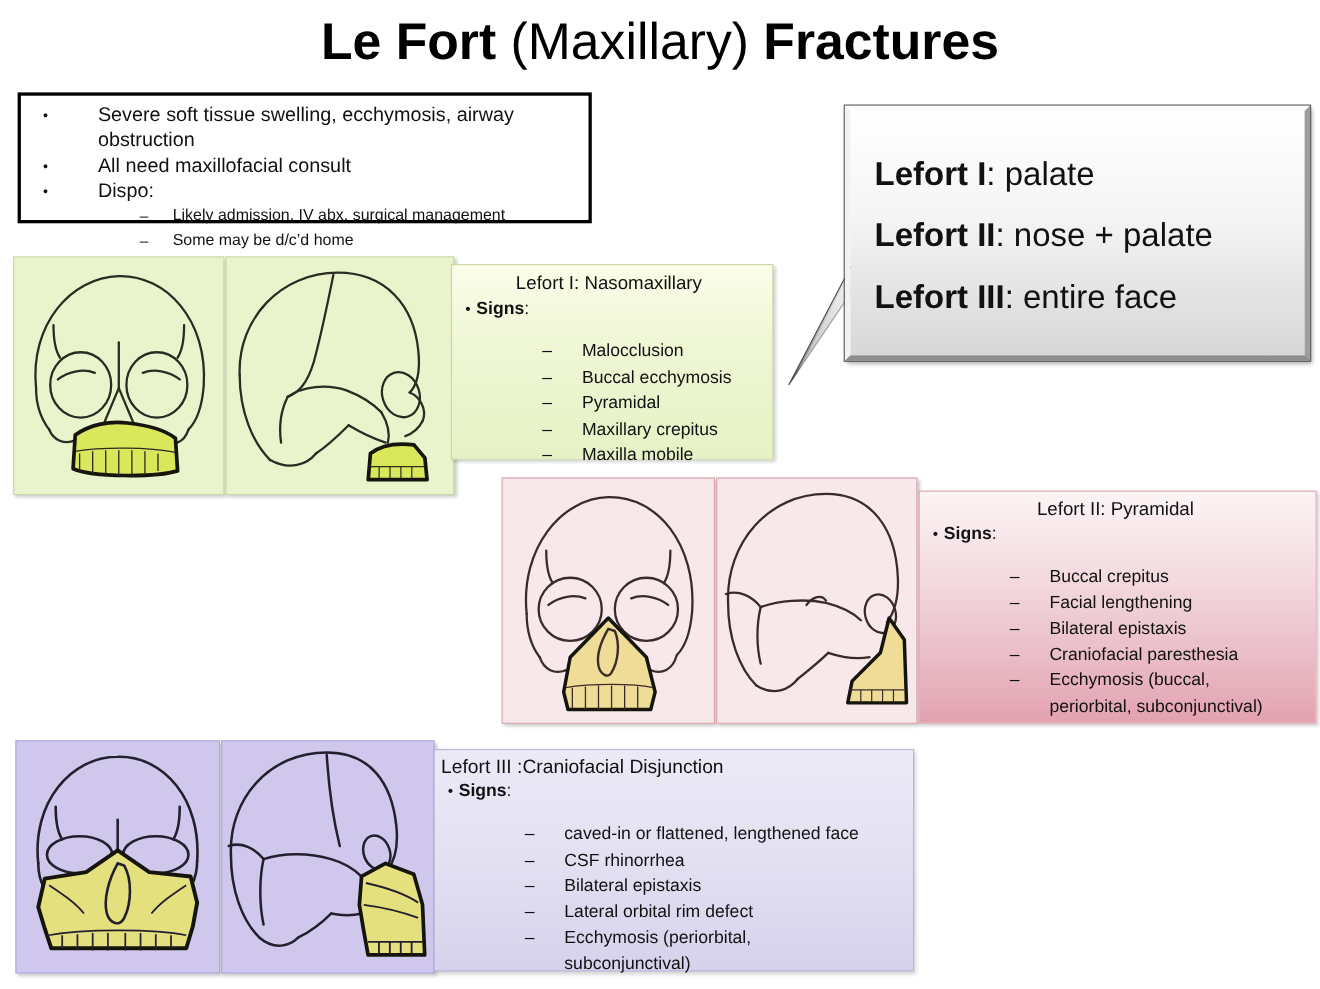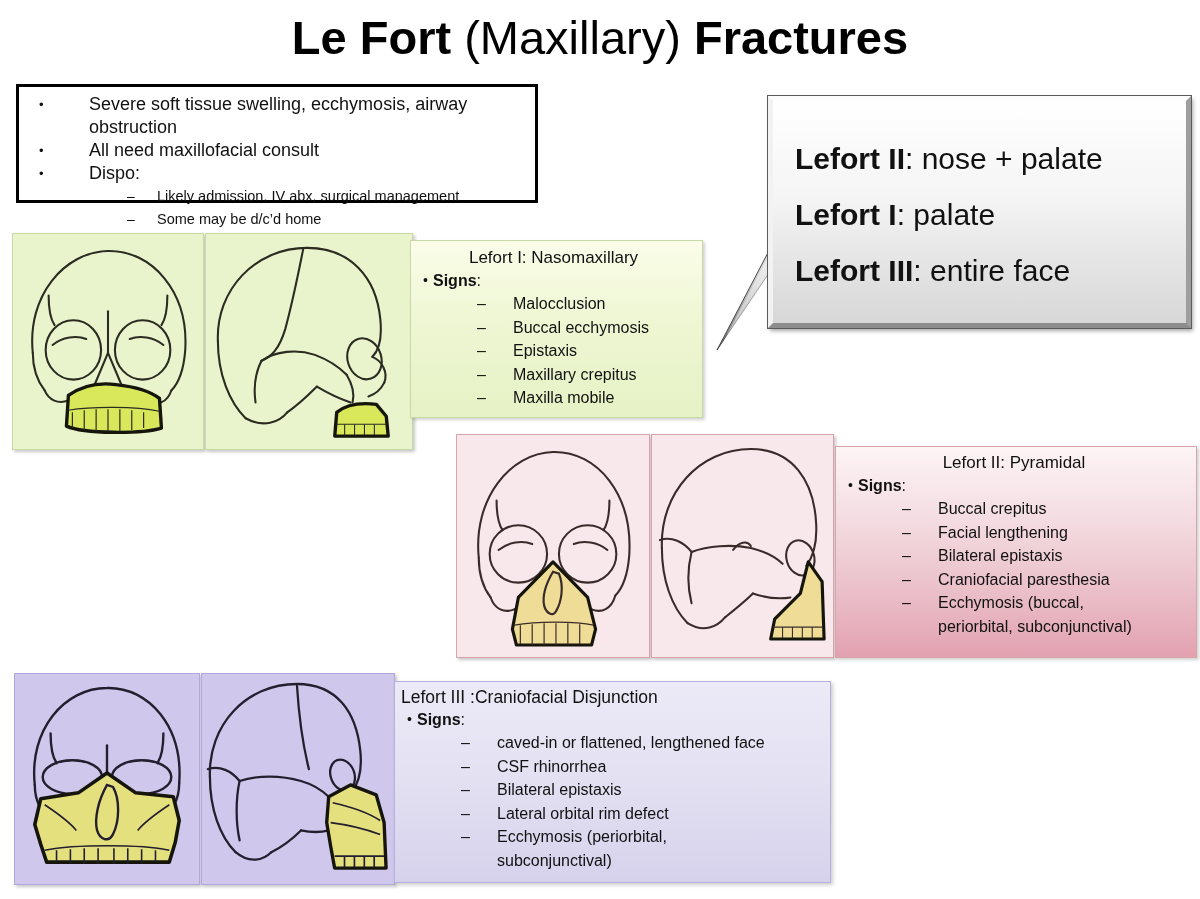--- a/index.html
+++ b/index.html
@@ -169,10 +169,10 @@
   <div class="cbox">
     <div class="clines">
       <div class="cline">
-        <b>Lefort II</b><span>: nose + palate</span>
+        <b>Lefort I</b><span>: palate</span>
       </div>
       <div class="cline">
-        <b>Lefort I</b><span>: palate</span>
+        <b>Lefort II</b><span>: nose + palate</span>
       </div>
       <div class="cline">
         <b>Lefort III</b><span>: entire face</span>

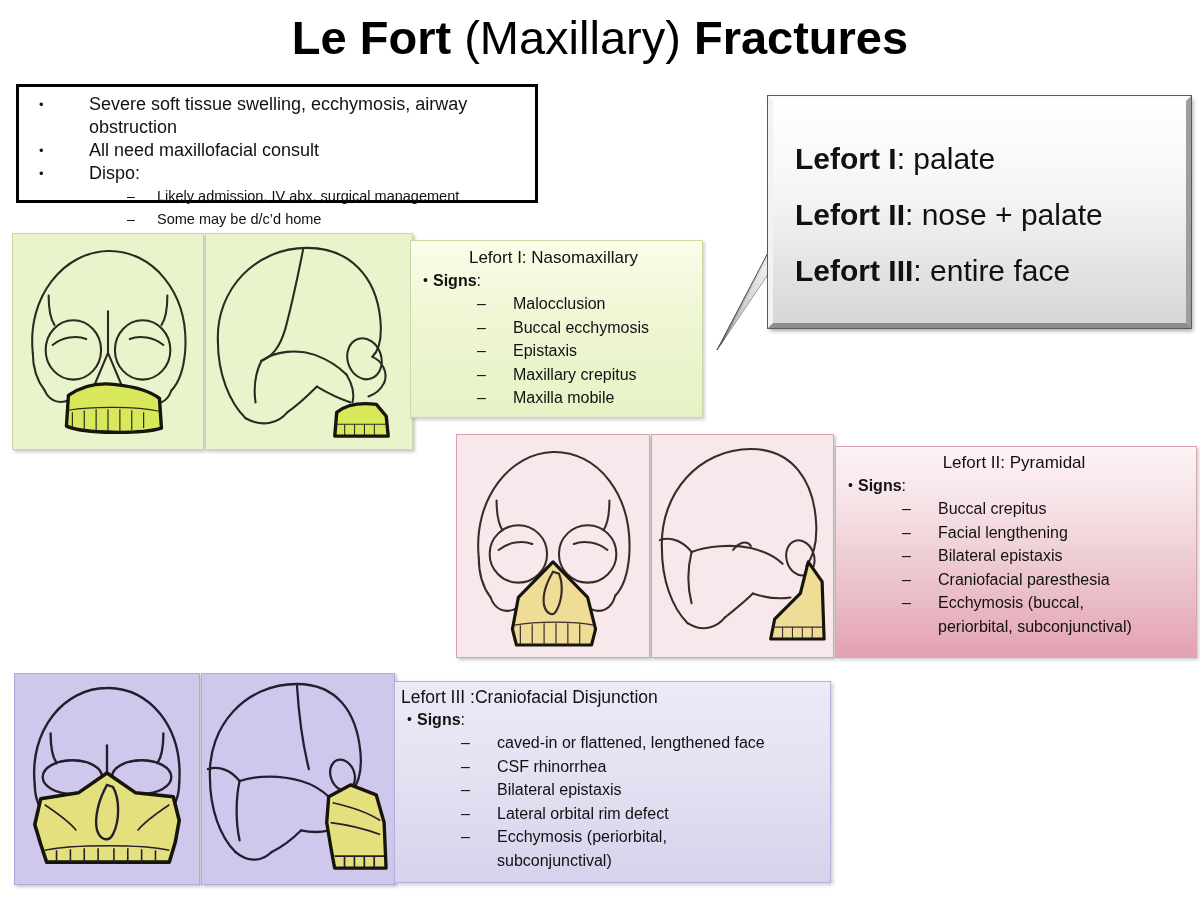--- a/index.html
+++ b/index.html
@@ -87,7 +87,7 @@
   .signs{position:relative;font-weight:bold;font-size:16px;color:#111;line-height:23px;padding-left:22px;}
   .signs::before{content:"\2022";position:absolute;left:12px;top:0;font-weight:normal;font-size:14px;}
   .signs i{font-style:normal;font-weight:normal;}
-  .sublist{list-style:none;margin:0;padding:0;}
+  .sublist{list-style:none;margin:16px;padding:0;}
   .sublist li{
     position:relative;font-size:16px;line-height:23.5px;color:#111;padding-left:102px;
   }

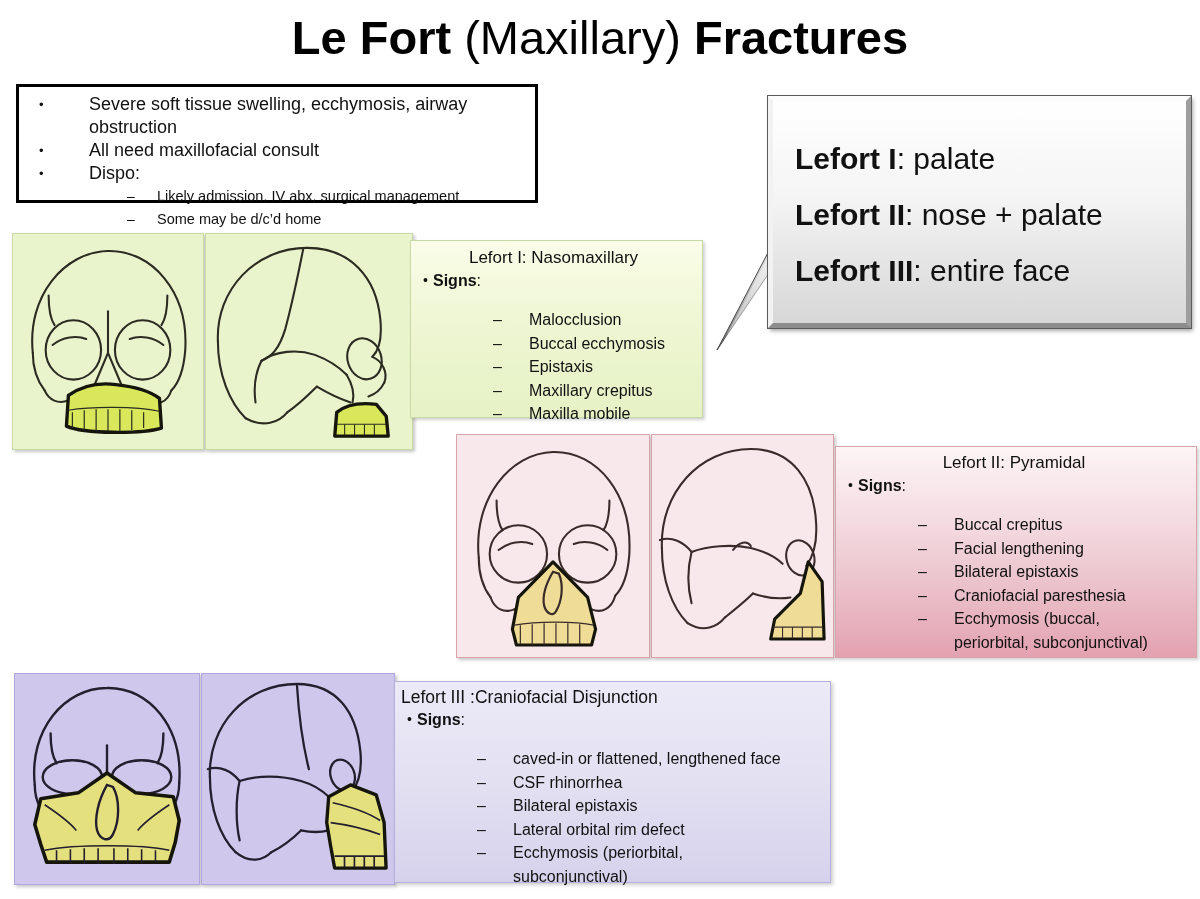--- a/index.html
+++ b/index.html
@@ -238,7 +238,7 @@
   <ul class="sublist">
     <li>Malocclusion</li>
     <li>Buccal ecchymosis</li>
-    <li>Epistaxis</li>
+    <li>Pyramidal</li>
     <li>Maxillary crepitus</li>
     <li>Maxilla mobile</li>
   </ul>

